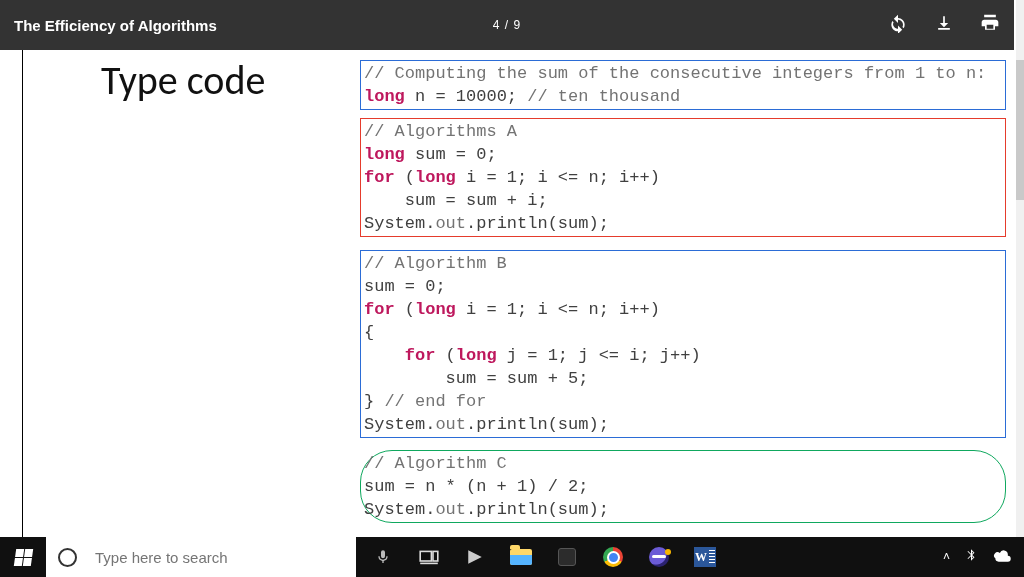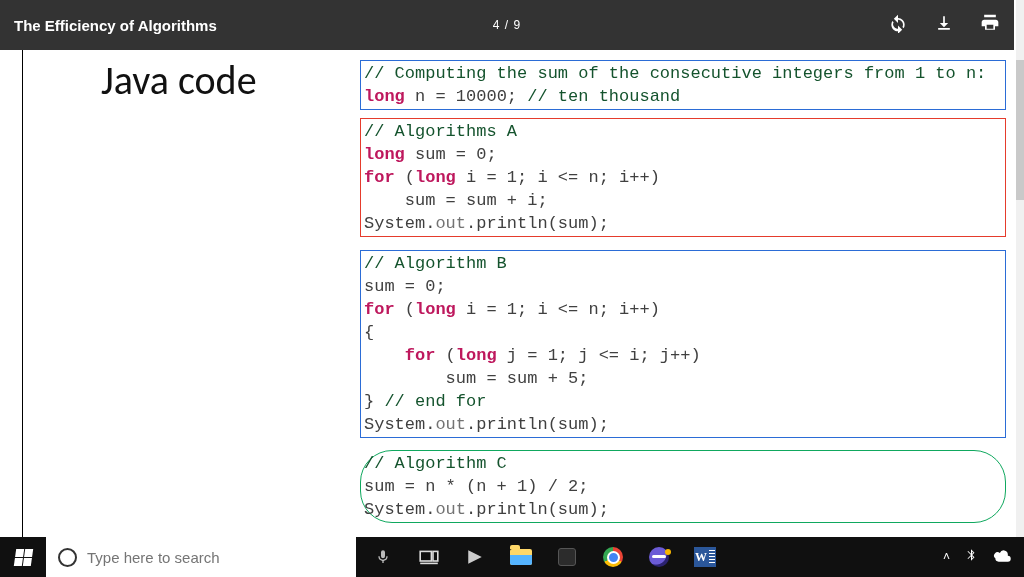--- a/index.html
+++ b/index.html
@@ -137,7 +137,7 @@
 </div>
 
 <div class="slide">
-  <div class="slide-title">Java code</div>
+  <div class="slide-title">Type code</div>
 
   <div id="box1" class="codebox blue">
 <pre><span class="c">// Computing the sum of the consecutive integers from 1 to n:</span>

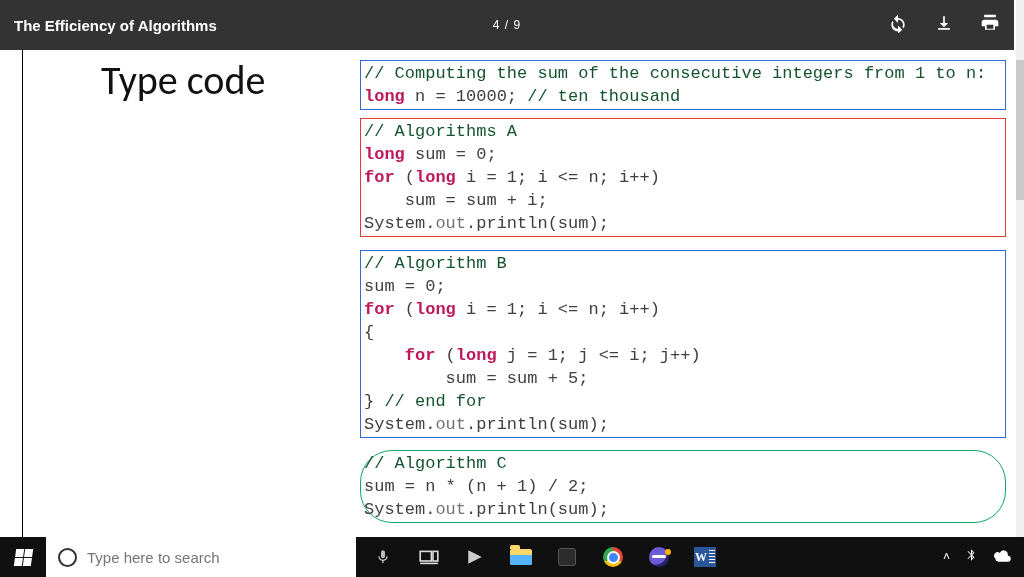--- a/index.html
+++ b/index.html
@@ -41,7 +41,7 @@
   .codebox pre { white-space: pre; margin:0; font-family: inherit; }
 
   
-  .c  { color: #14532d; }  
+  .c  { color: #737373; }  
   .k  { color: #be185d; font-weight: bold; } 
   .t  { color: #404040; }
   .id { color: #737373; }

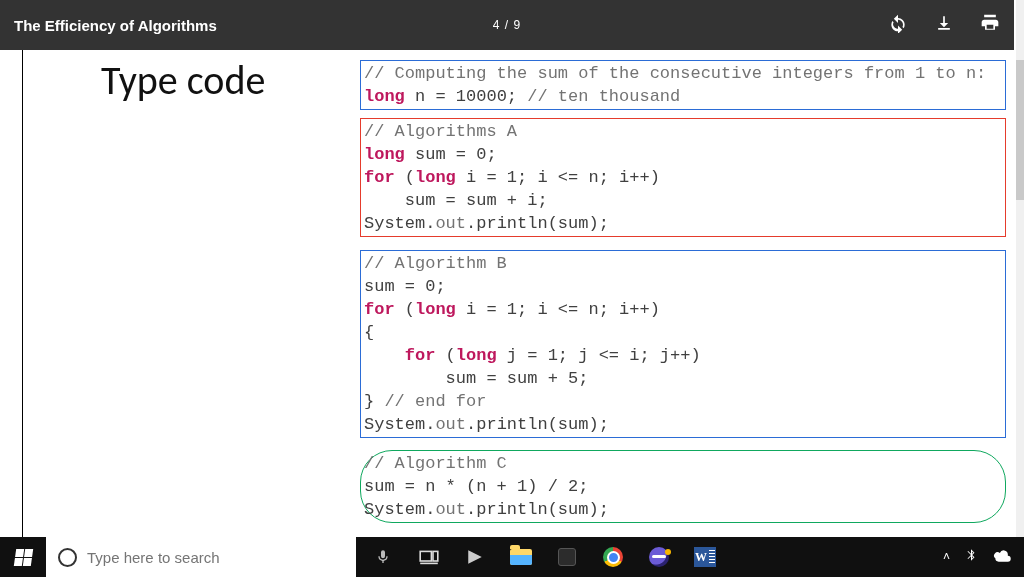--- a/index.html
+++ b/index.html
@@ -70,7 +70,7 @@
   }
   .taskbar .search {
     display:flex; align-items:center; height:40px; width:310px;
-    background:#fff; color:#444; padding-left:12px; gap:10px;
+    background:#fff; color:#444; padding-left:12px; gap:18px;
   }
   .taskbar .search input {
     border:none; outline:none; height:38px; width:250px; font-size:15px; color:#333;

